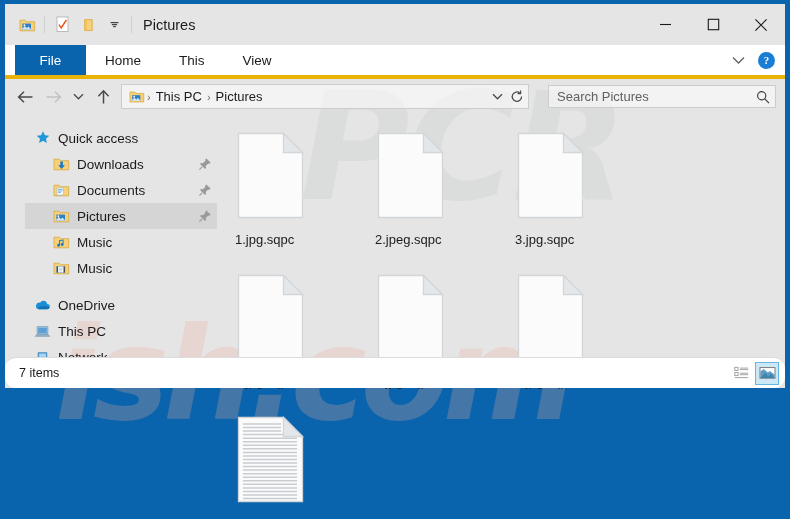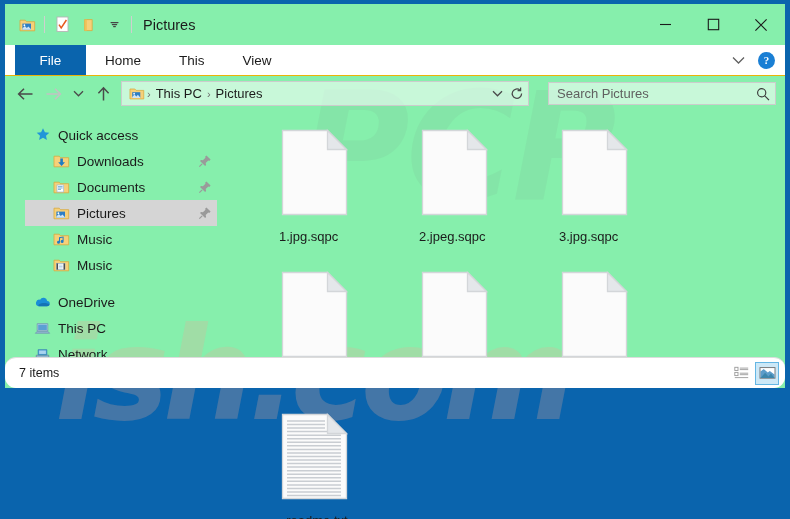--- a/index.html
+++ b/index.html
@@ -22,7 +22,7 @@
     border: 5px solid #0a64ad;
     border-top-width: 4px;
     border-bottom-width: 7px;
-    background: #86efac;
+    background: #e5e5e5;
     display: flex;
     flex-direction: column;
   }

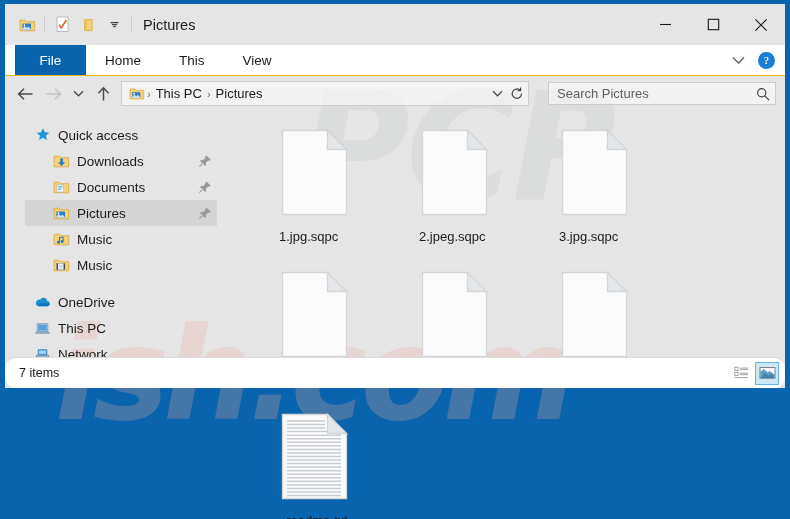--- a/index.html
+++ b/index.html
@@ -101,7 +101,7 @@
     display: flex;
     align-items: stretch;
     flex: none;
-    border-bottom: 1px solid #eab308;
+    border-bottom: 4px solid #eab308;
     position: relative;
     z-index: 70;
     background: #fff;

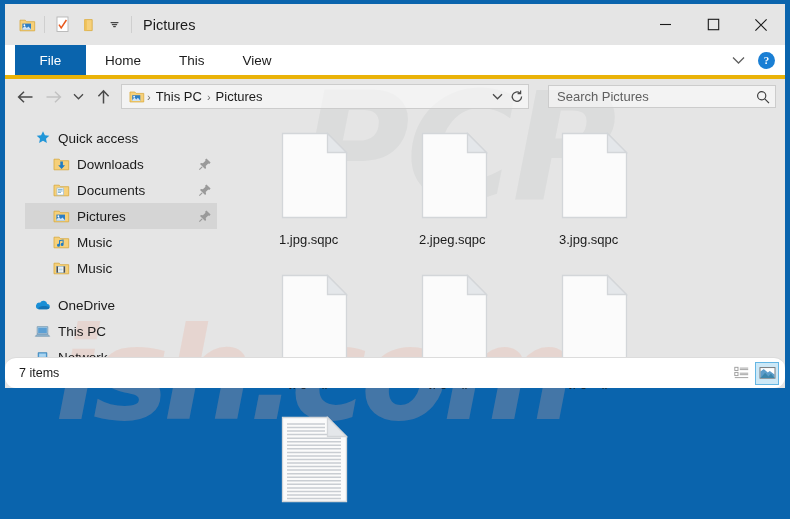--- a/index.html
+++ b/index.html
@@ -216,7 +216,6 @@
     min-height: 0;
     position: relative;
     z-index: 70;
-    gap: 44px;
   }
   #nav {
     width: 212px;

